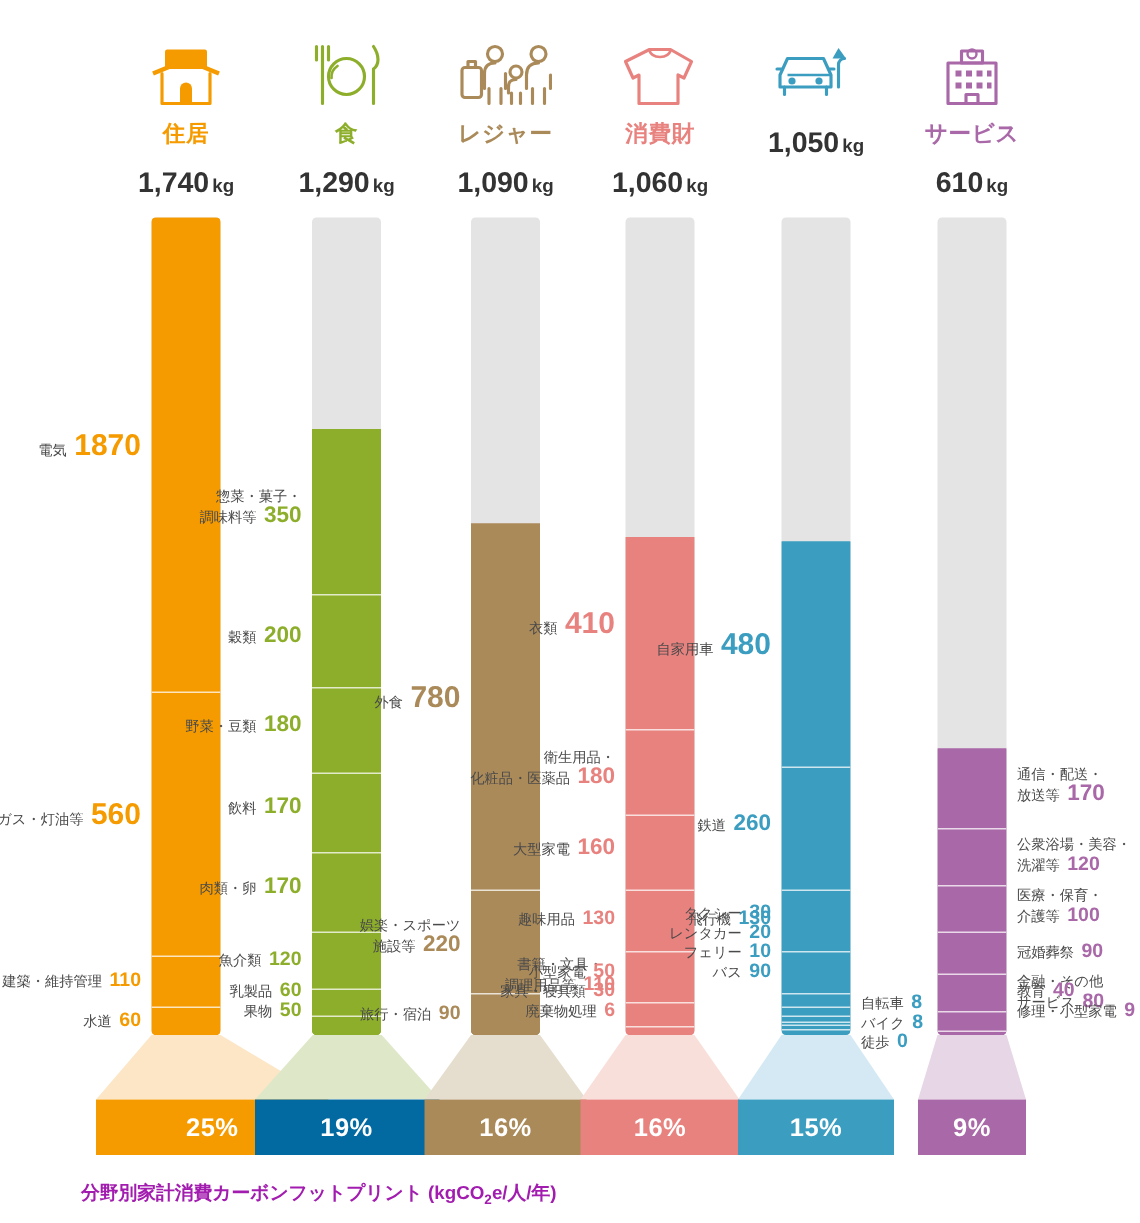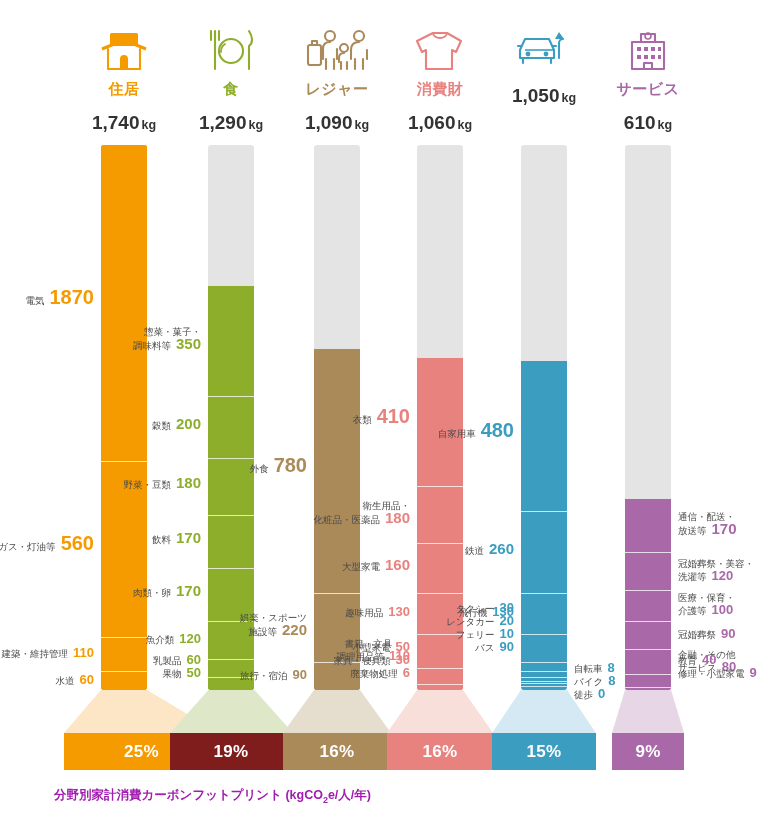--- a/index.html
+++ b/index.html
@@ -295,7 +295,7 @@
       </div>
     </div>
     <div class="seg-label right-side" style="left: 678px; top: 511px;"><span class="stackline">通信・配送・</span><span class="nm">放送等</span><span class="v mid" style="color:#A968A8">170</span></div>
-    <div class="seg-label right-side" style="left: 678px; top: 558px;"><span class="stackline">冠婚葬祭・美容・</span><span class="nm">洗濯等</span><span class="v " style="color:#A968A8">120</span></div>
+    <div class="seg-label right-side" style="left: 678px; top: 558px;"><span class="stackline">公衆浴場・美容・</span><span class="nm">洗濯等</span><span class="v " style="color:#A968A8">120</span></div>
     <div class="seg-label right-side" style="left: 678px; top: 592px;"><span class="stackline">医療・保育・</span><span class="nm">介護等</span><span class="v " style="color:#A968A8">100</span></div>
     <div class="seg-label right-side" style="left: 678px; top: 628px;"><span class="nm">冠婚葬祭</span><span class="v " style="color:#A968A8">90</span></div>
     <div class="seg-label right-side" style="left: 678px; top: 649px;"><span class="stackline">金融・その他</span><span class="nm">サービス</span><span class="v " style="color:#A968A8">80</span></div>

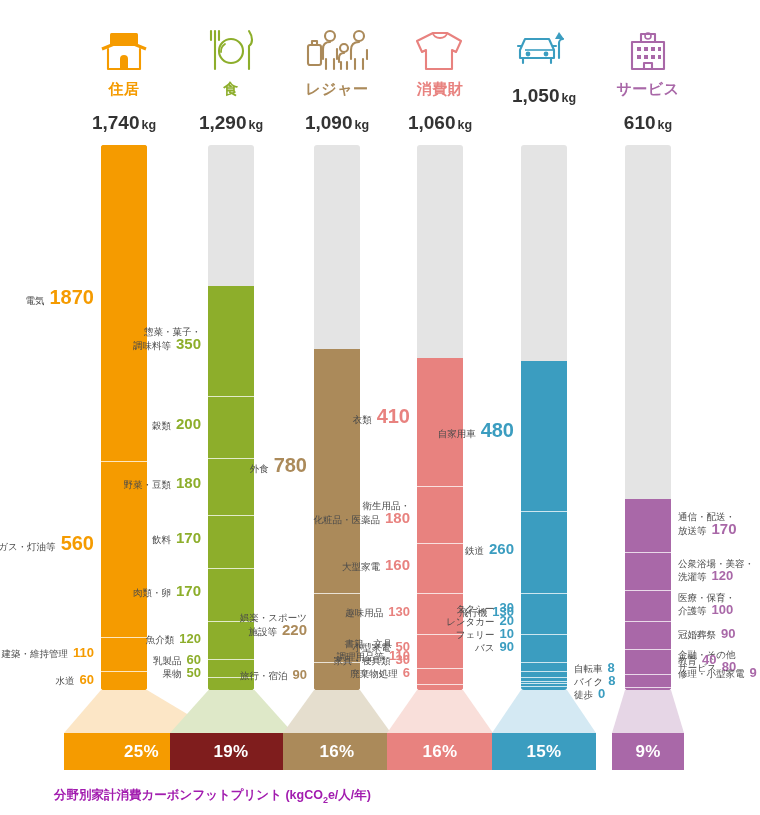--- a/index.html
+++ b/index.html
@@ -147,7 +147,7 @@
     <div class="funnel" style="left: 169.5px; top: 690px; width: 123px; height: 43px;"><svg width="123" height="43" viewBox="0 0 123 43">
         <polygon points="38.5,0 84.5,0 123,43 0,43" fill="#DEE8C8"></polygon>
       </svg></div>
-    <div class="pct-bar" style="left: 169.5px; top: 733px; width: 123px; height: 37px; background: #7f1d1d;">
+    <div class="pct-bar" style="left: 169.5px; top: 733px; width: 123px; height: 37px; background: #0369a1;">
       <span>19%</span>
     </div>
     <div class="col-head" style="left: 257px; top: 26px; width: 160px;">

